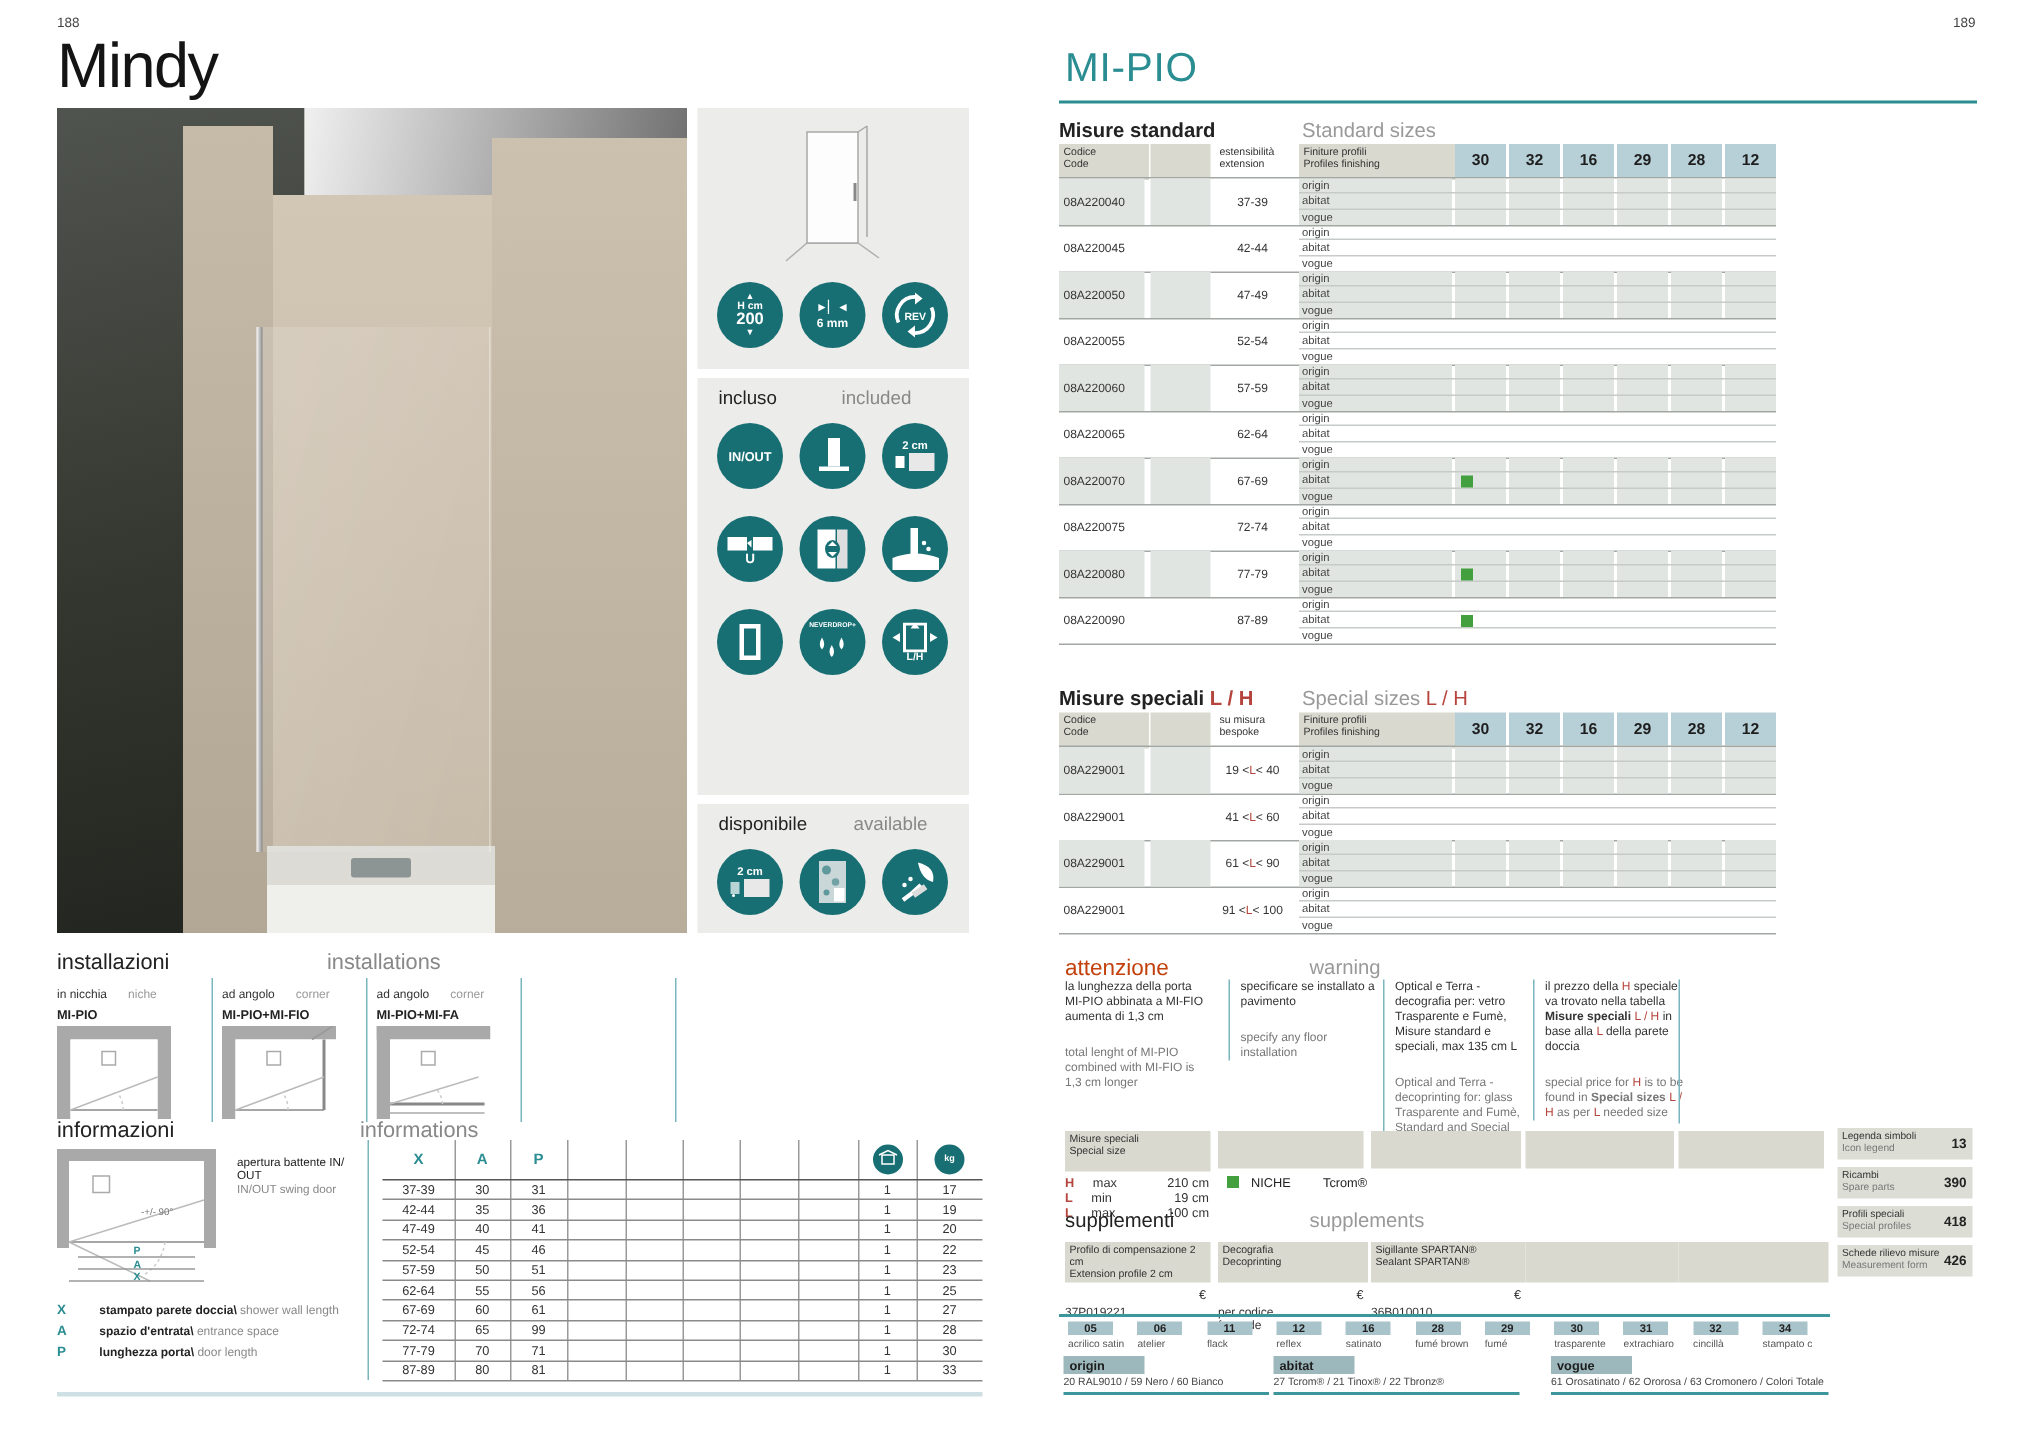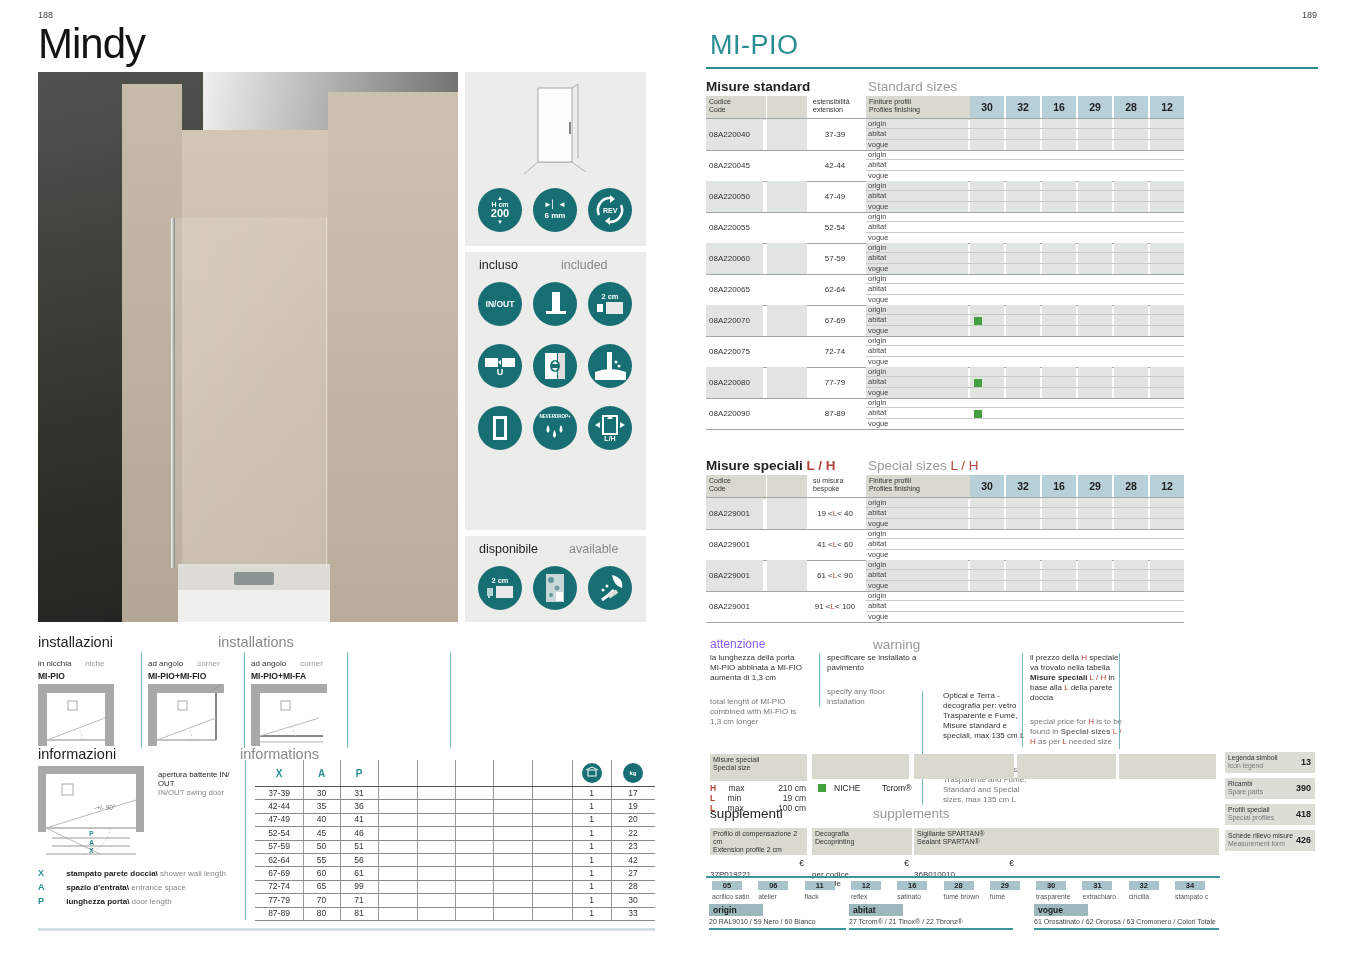--- a/index.html
+++ b/index.html
@@ -616,7 +616,7 @@
   </div>
 
   <div class="abs" style="left:706px;top:637px;width:415px;height:118px">
-    <div class="abs" style="left:4px;top:0;font-size:12px;color:#8b5cf6">attenzione</div>
+    <div class="abs" style="left:4px;top:0;font-size:15px;color:#c2410c">attenzione</div>
     <div class="abs" style="left:167px;top:0;font-size:13.5px;color:#999">warning</div>
     <div id="warn-cols">
         <div class="wcol" style="left:4px;width:98px;">

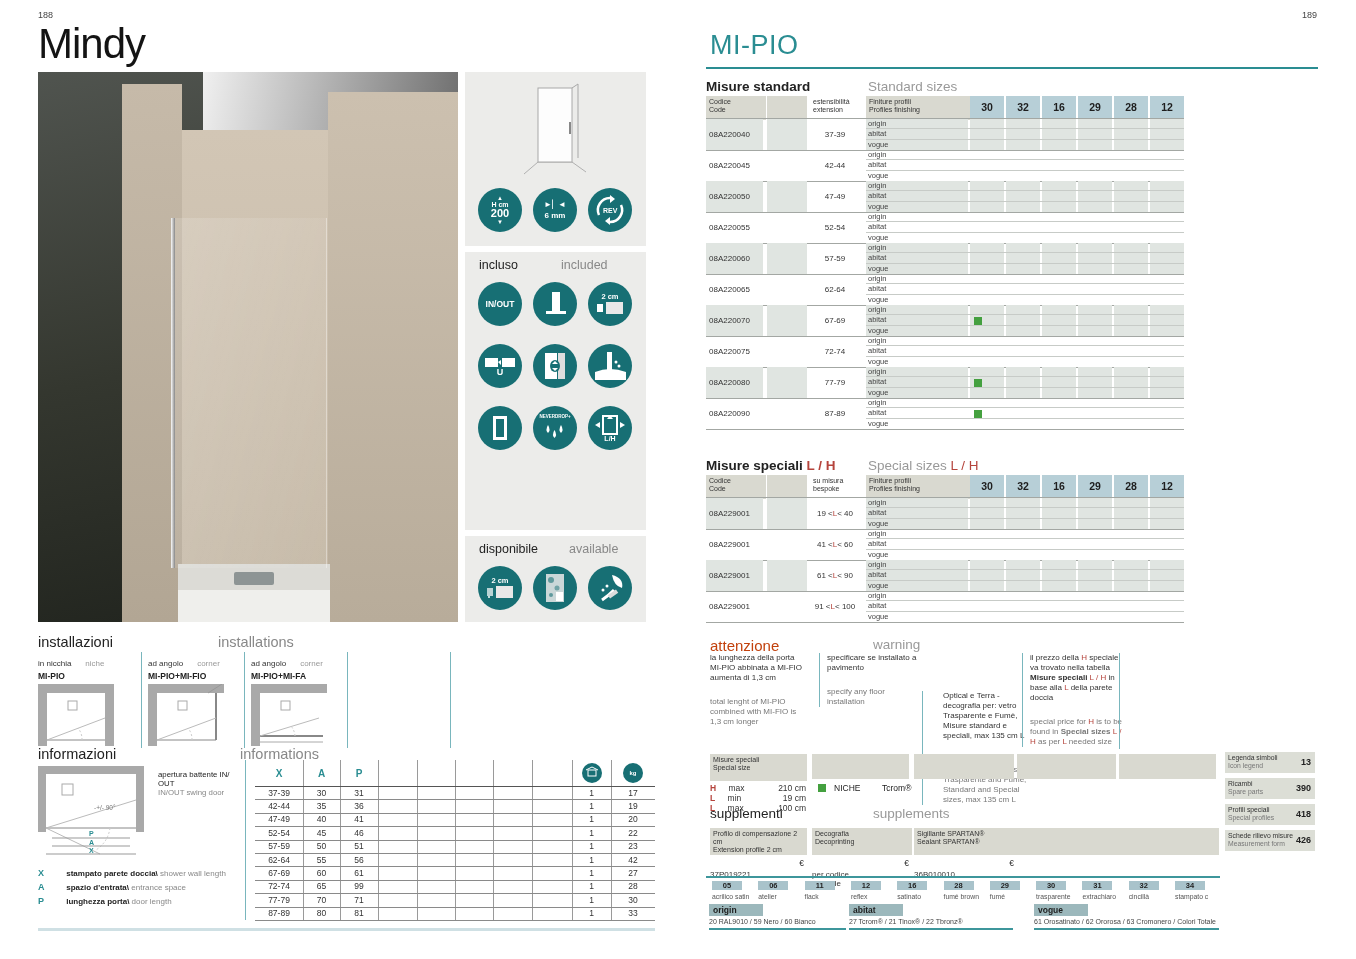--- a/index.html
+++ b/index.html
@@ -625,7 +625,7 @@
         <div class="wcol" style="left:113px;width:92px;border-left:1px solid #79b6bd;padding-left:7px;">
         <span class="it">specificare se installato a pavimento</span>
         <span class="en">specify any floor installation</span></div>
-        <div class="wcol" style="left:216px;width:90px;border-left:1px solid #79b6bd;padding-left:20px;margin-top:38px;">
+        <div class="wcol" style="left:216px;width:90px;border-left:1px solid #79b6bd;padding-left:7px;">
         <span class="it">Optical e Terra - decografia per: vetro Trasparente e Fumè, Misure standard e speciali, max 135 cm L</span>
         <span class="en">Optical and Terra - decoprinting for: glass Trasparente and Fumè, Standard and Special sizes, max 135 cm L</span></div>
         <div class="wcol" style="left:316px;width:94px;border-left:1px solid #79b6bd;padding-left:7px;">

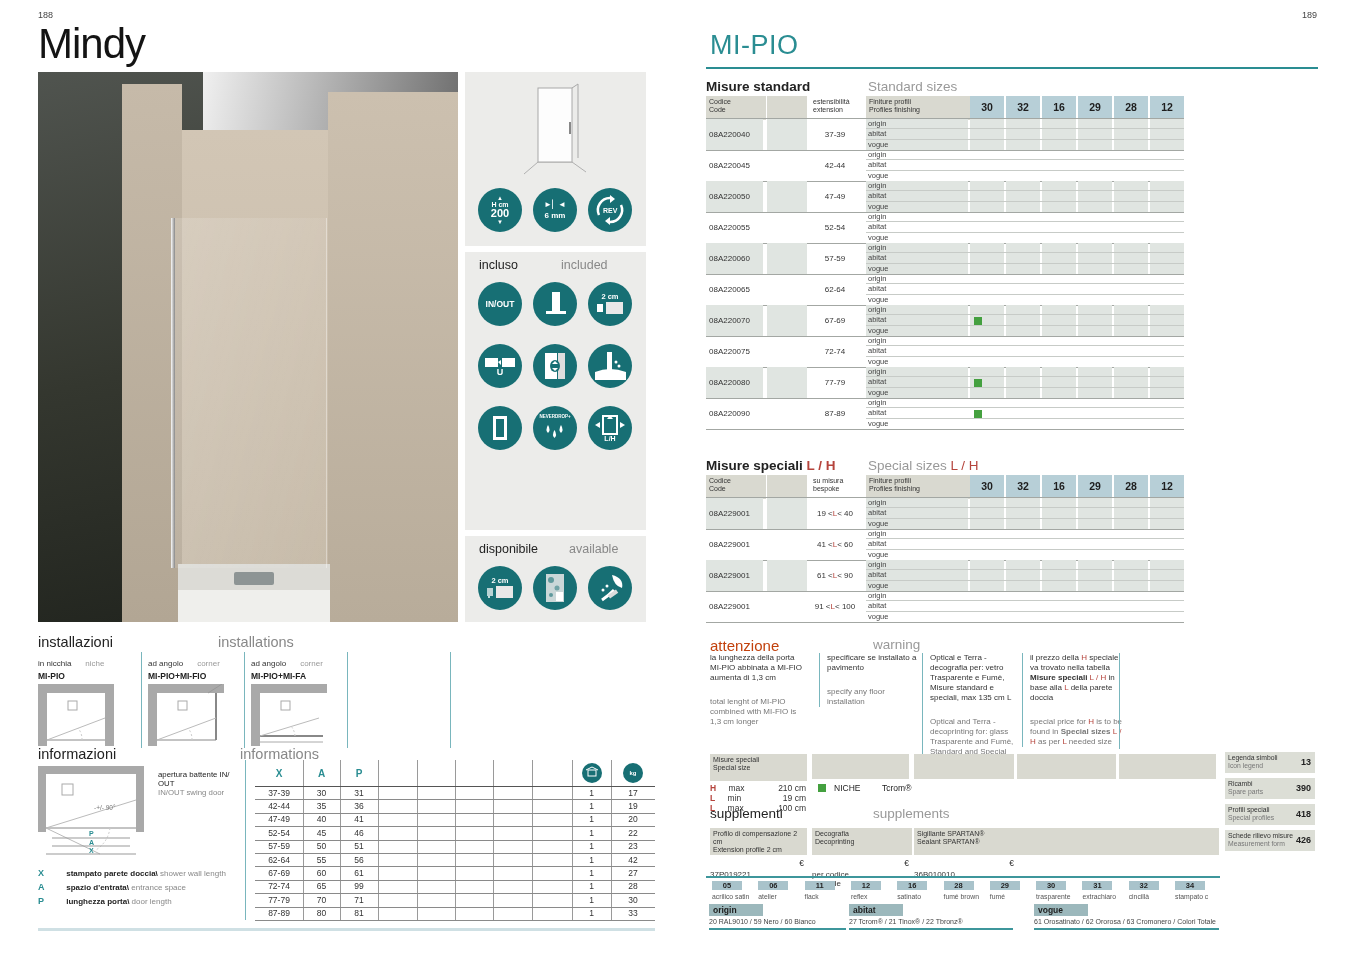--- a/index.html
+++ b/index.html
@@ -361,7 +361,7 @@
         <div class="it-cell" style="left:48px;top:93px;width:37px;height:13.4px">55</div>
         <div class="it-cell" style="left:85px;top:93px;width:38px;height:13.4px">56</div>
         <div class="it-cell" style="left:317px;top:93px;width:39px;height:13.4px">1</div>
-        <div class="it-cell" style="left:356px;top:93px;width:44px;height:13.4px">42</div>
+        <div class="it-cell" style="left:356px;top:93px;width:44px;height:13.4px">25</div>
         <div class="abs" style="left:0;top:106.4px;width:400px;height:1px;background:#8a8a8a"></div>
         <div class="it-cell" style="left:0px;top:106.4px;width:48px;height:13.4px">67-69</div>
         <div class="it-cell" style="left:48px;top:106.4px;width:37px;height:13.4px">60</div>

